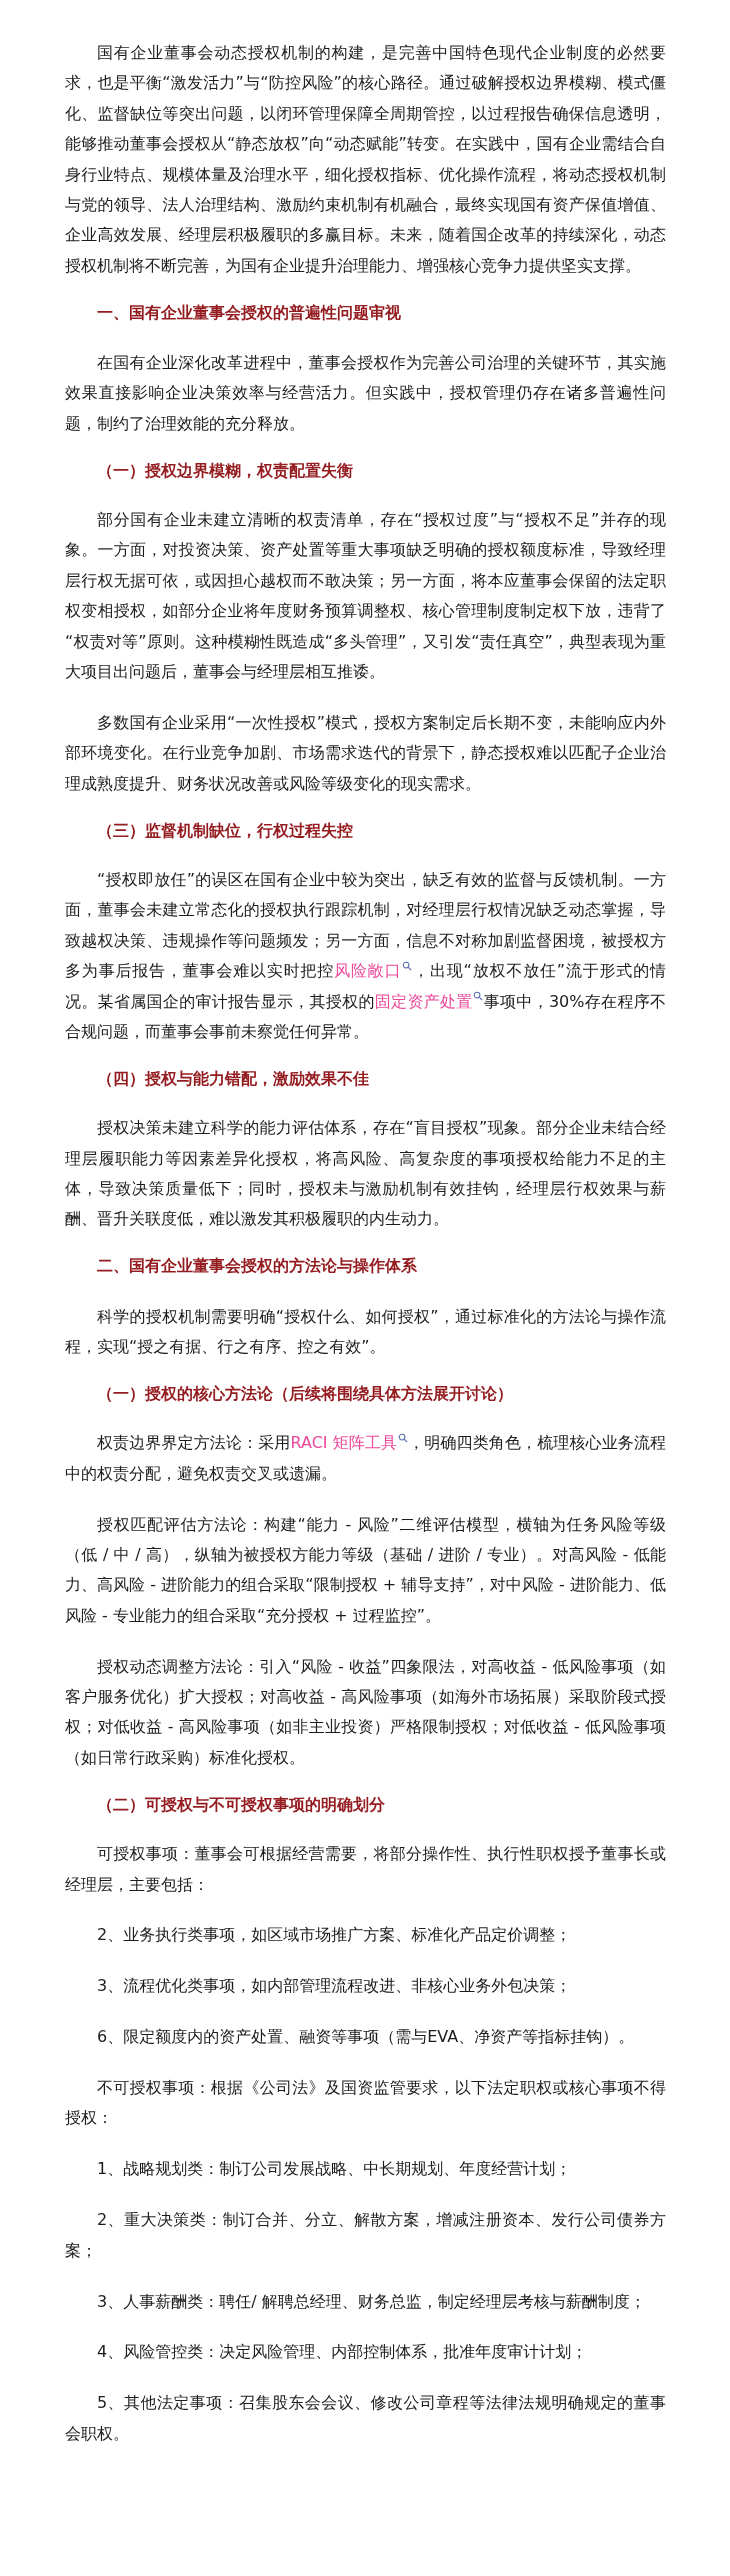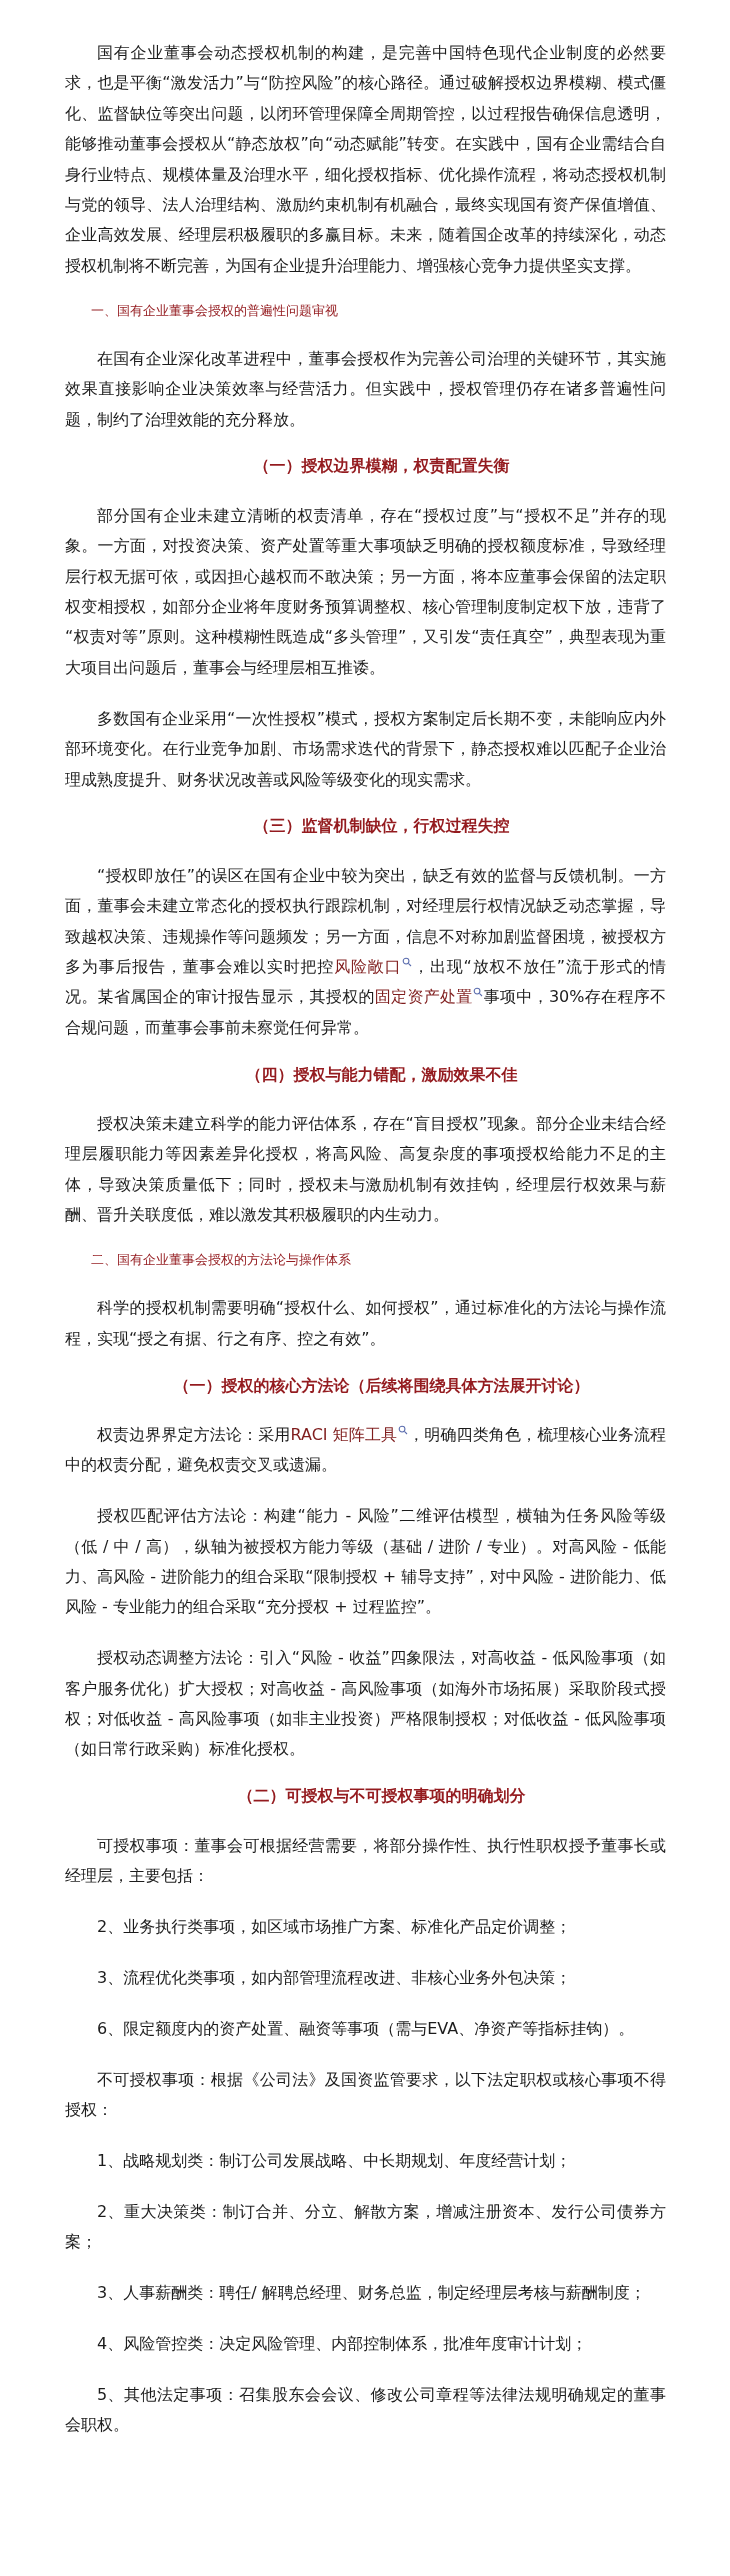--- a/index.html
+++ b/index.html
@@ -22,8 +22,8 @@
   .b{font-weight:400;}
   .h1{
     color:#941B1F;
-    font-size:13px;
-    font-weight:400;
+    font-size:16px;
+    font-weight:700;
     margin:10.6px 0 24px 0;
     text-indent:2em;
     line-height:1.4;

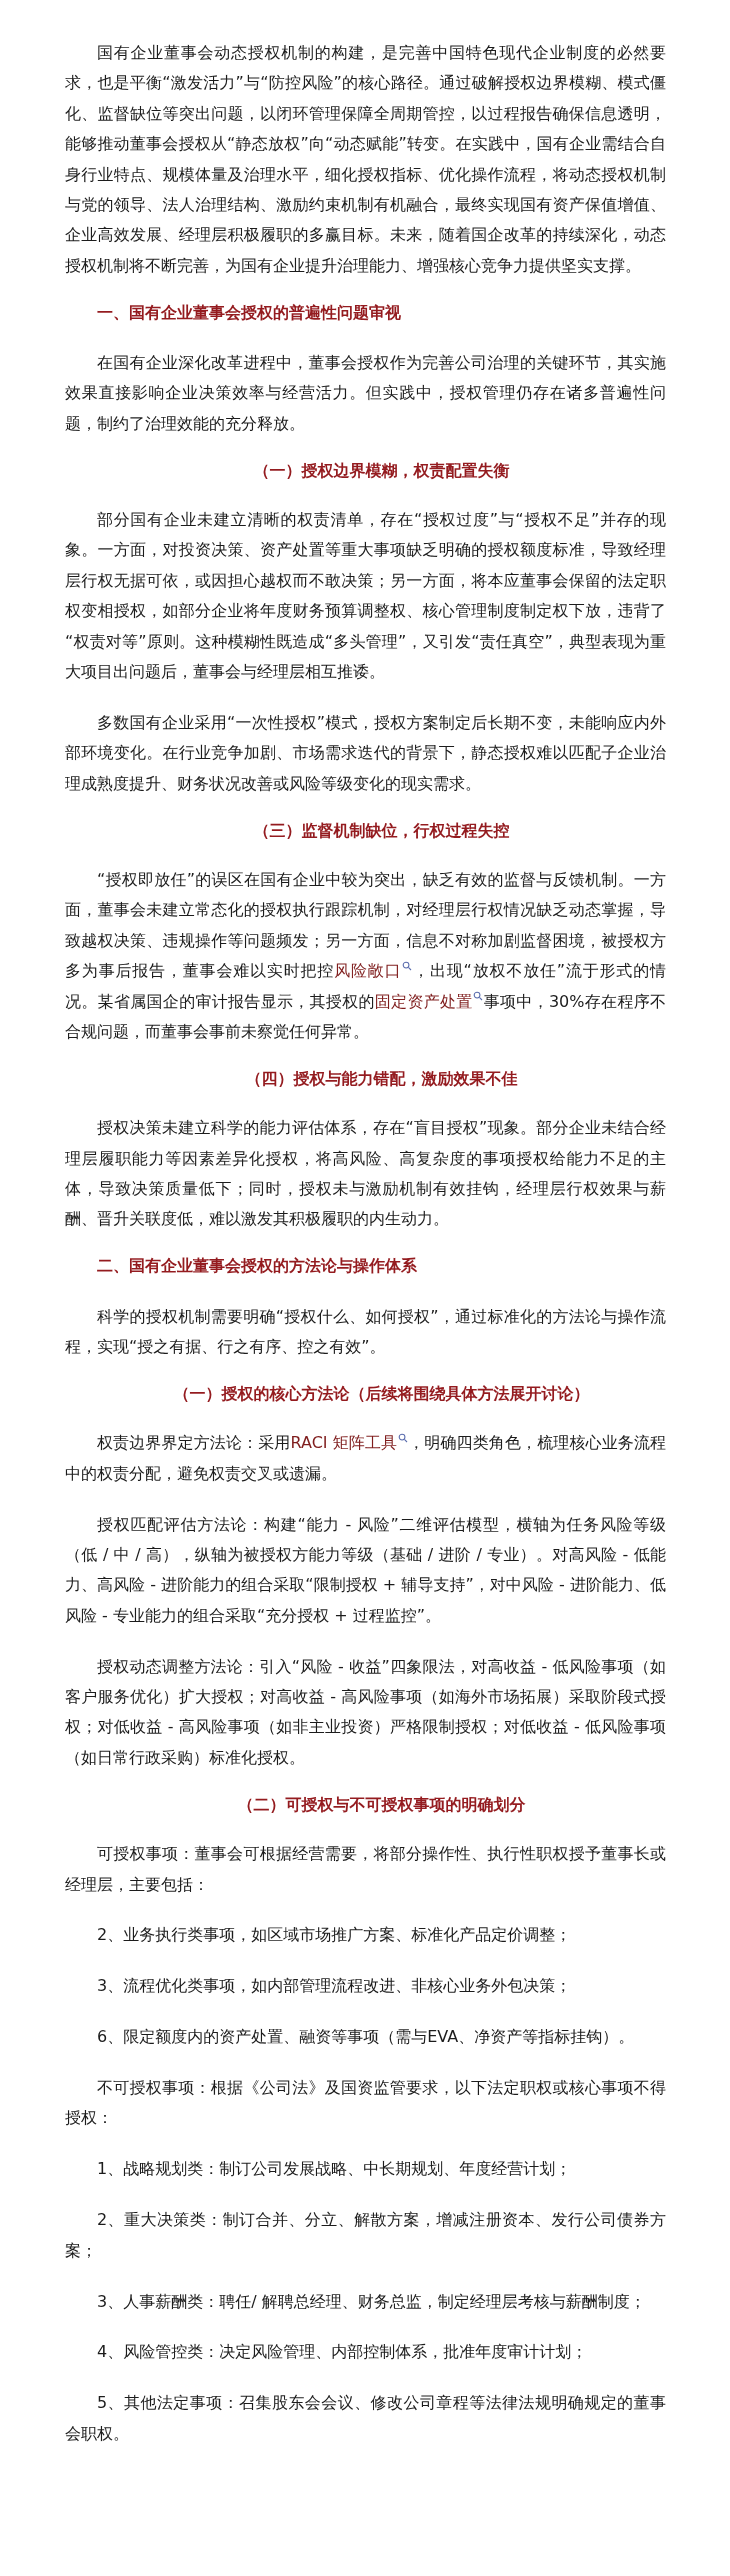--- a/index.html
+++ b/index.html
@@ -35,7 +35,6 @@
     margin:9px 0 23px 0;
     text-indent:2em;
     line-height:1.4;
-    text-align:center;
   }
   .lnk{color:#7f1d1d;text-decoration:none;cursor:pointer;}
   .baike{width:10px;height:10px;vertical-align:5.3px;margin-left:0.8px;}

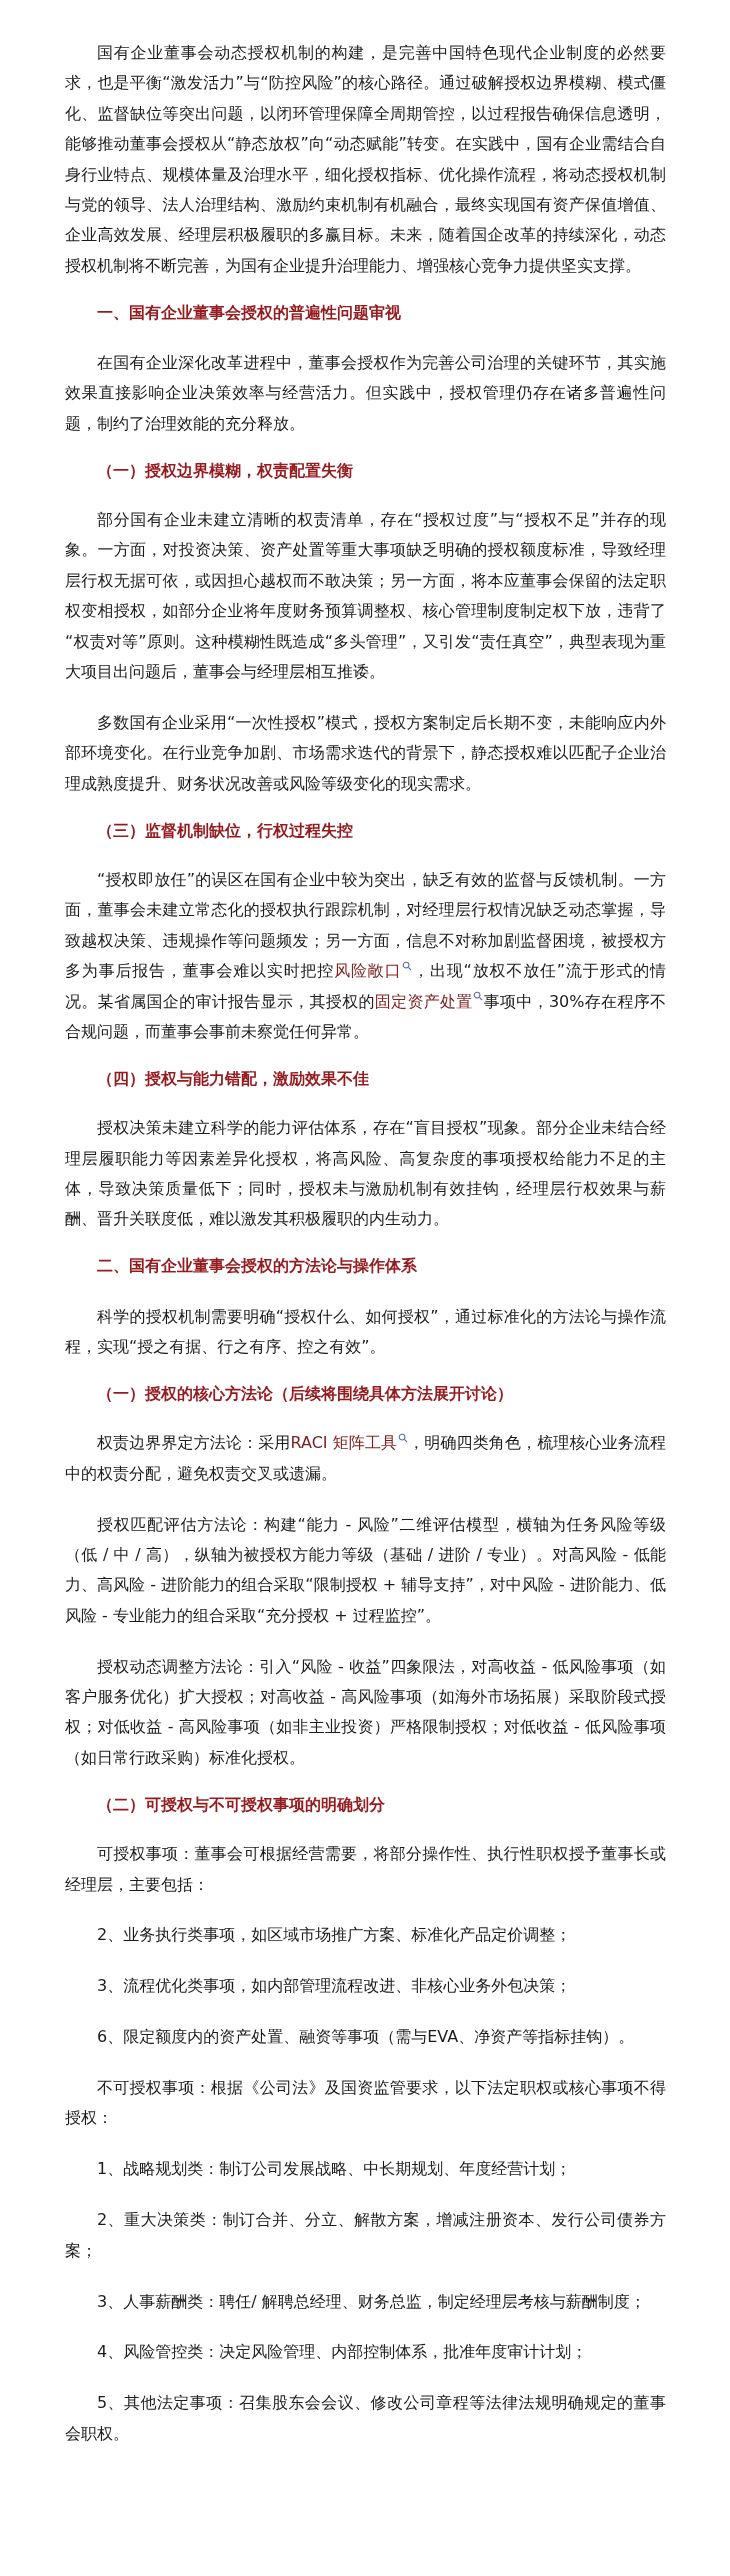--- a/index.html
+++ b/index.html
@@ -36,7 +36,7 @@
     text-indent:2em;
     line-height:1.4;
   }
-  .lnk{color:#7f1d1d;text-decoration:none;cursor:pointer;}
+  .lnk{color:#ec4899;text-decoration:none;cursor:pointer;}
   .baike{width:10px;height:10px;vertical-align:5.3px;margin-left:0.8px;}
 </style>
 </head>

